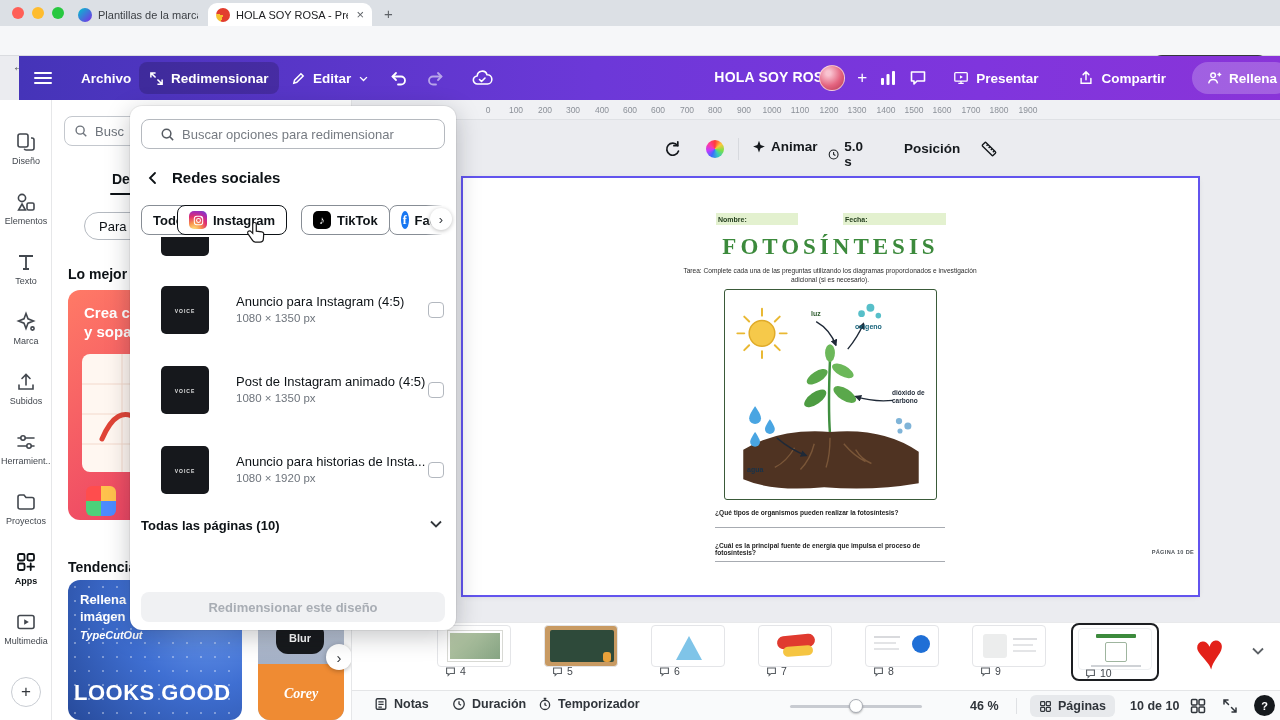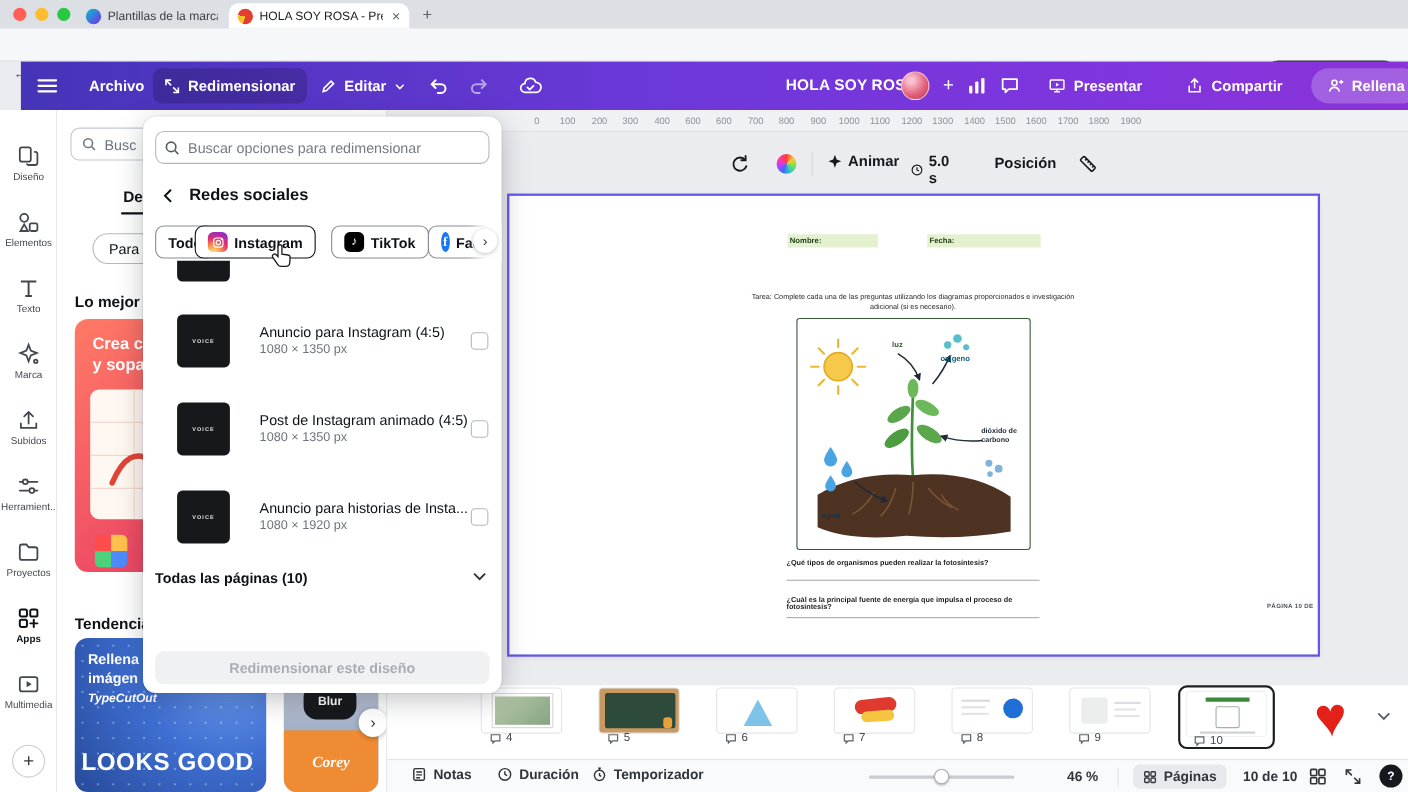--- a/index.html
+++ b/index.html
@@ -107,7 +107,7 @@
   
   .popup{left:130px;top:106px;width:326px;height:524px;background:#fff;border-radius:12px;z-index:40;
     box-shadow:0 6px 24px rgba(20,24,30,.25),0 0 0 1px rgba(0,0,0,.05);}
-  .pp-search{left:11px;top:13px;width:304px;height:30px;border:1px solid #b5b9bf;border-radius:8px;display:flex;align-items:center;padding:0 7px;gap:7px;}
+  .pp-search{left:11px;top:13px;width:304px;height:30px;border:1px solid #b5b9bf;border-radius:8px;display:flex;align-items:center;padding:0 18px;gap:7px;}
   .pp-search input{border:0;outline:0;flex:1;font-size:13px;font-family:inherit;color:#0d1216;background:transparent;}
   .pp-search input::placeholder{color:#767b82;}
   .pp-header{left:42px;top:63px;font-size:15px;font-weight:700;}

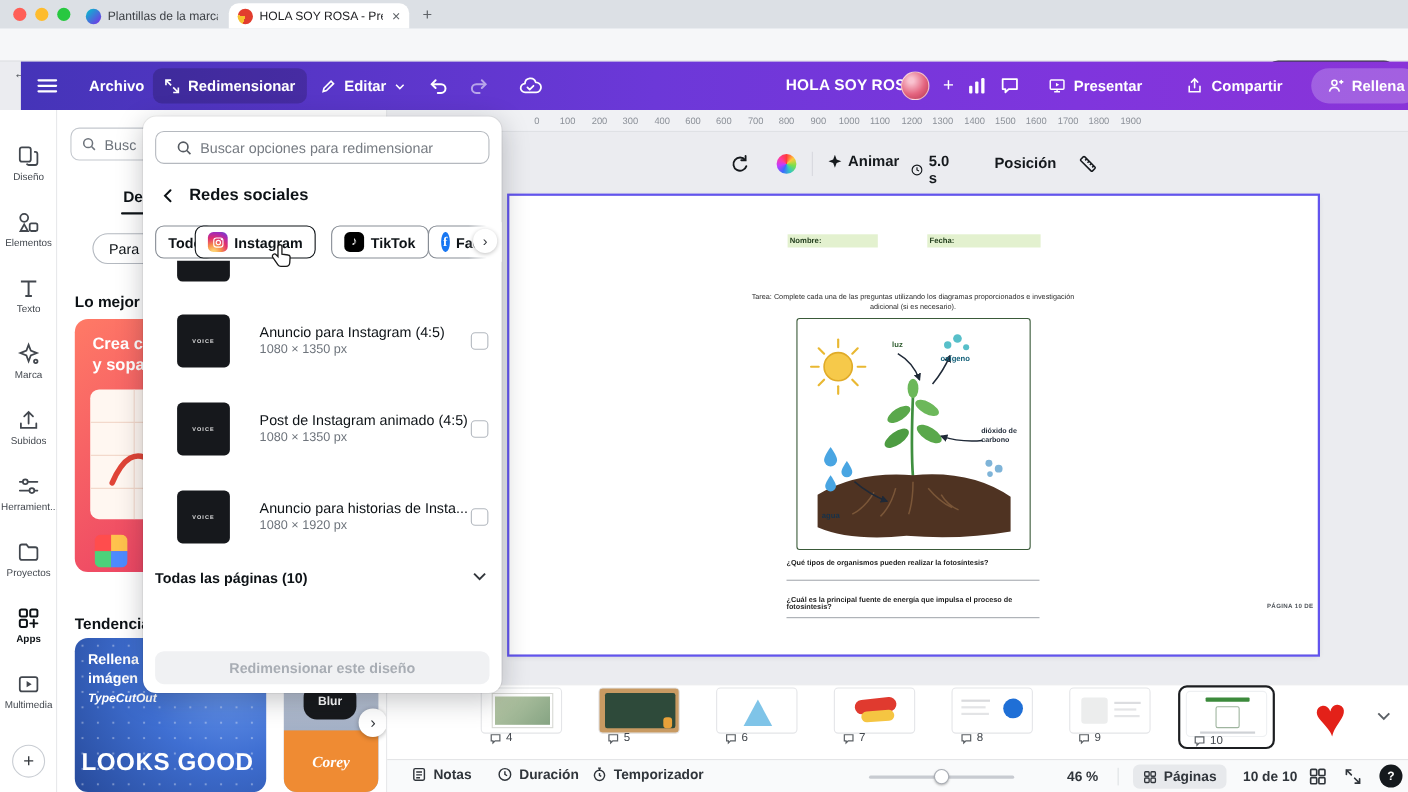--- a/index.html
+++ b/index.html
@@ -473,6 +473,7 @@
       <div class="ab fieldgreen" style="left:380px;top:35px;width:103px;">
           <span>Fecha:</span>
         </div>
+      <div class="ab wtitle">FOTOSÍNTESIS</div>
       <div class="ab wtarea">Tarea: Complete cada una de las preguntas utilizando los diagramas proporcionados e investigación adicional (si es necesario).</div>
 
       <div class="ab diagram">

